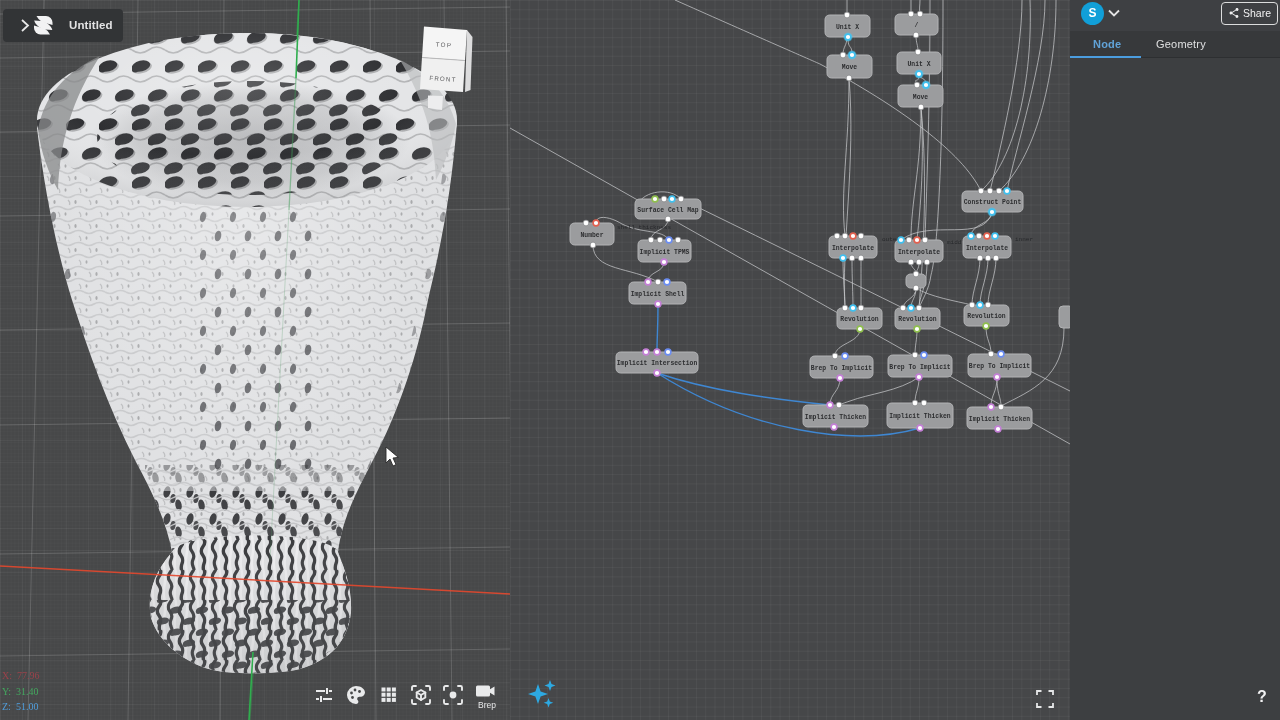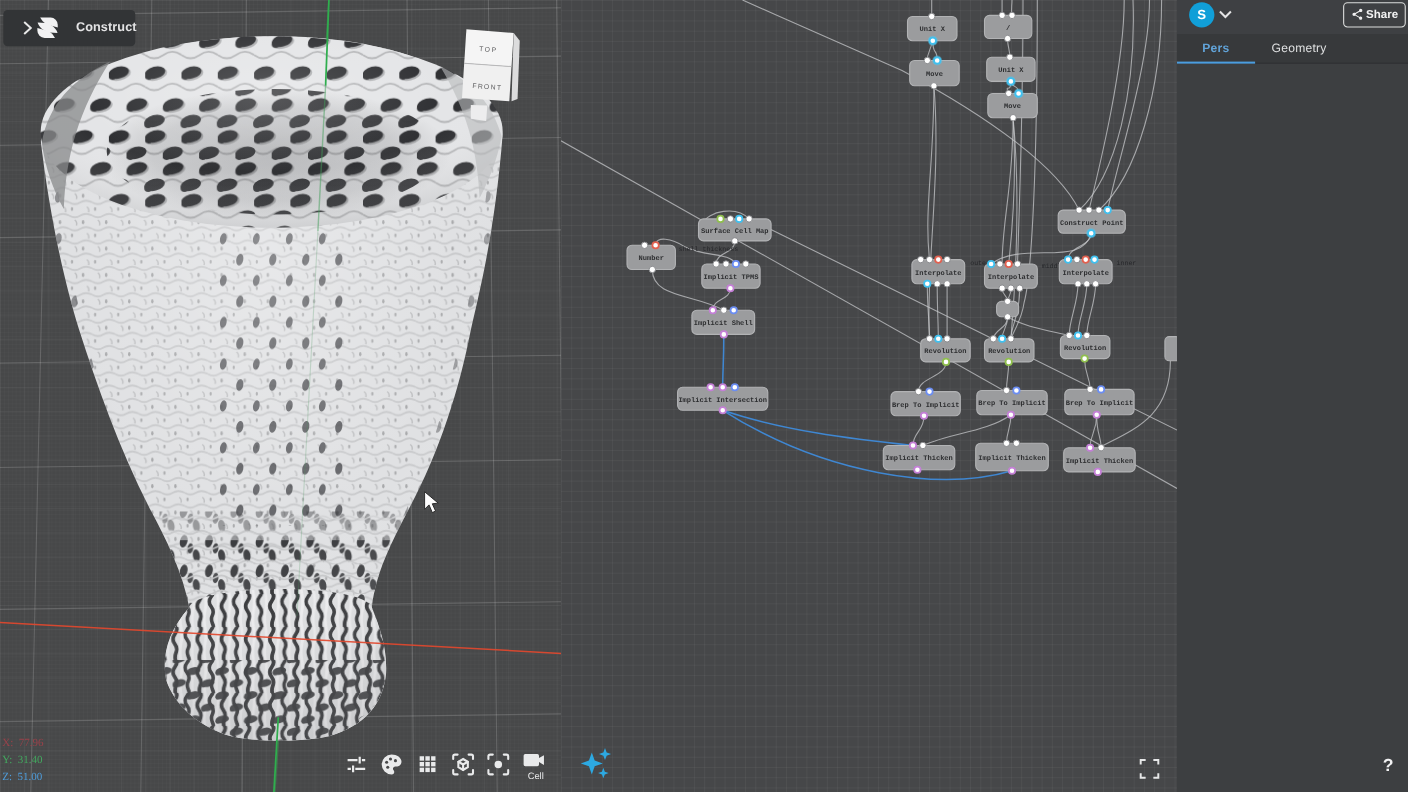--- a/index.html
+++ b/index.html
@@ -27,7 +27,7 @@
 #avatar{position:absolute;left:1081px;top:2px;width:23px;height:23px;border-radius:50%;background:#119fd8;color:#fff;
  font-size:12px;font-weight:bold;text-align:center;line-height:23px}
 #sharebtn{position:absolute;left:1221px;top:2px;width:57px;height:23px;border:1.5px solid #dcdddd;border-radius:4px;color:#f2f2f3;
- font-size:10.5px;font-weight:bold;line-height:20px;text-align:right;padding-right:6px}
+ font-size:10.5px;font-weight:normal;line-height:20px;text-align:right;padding-right:6px}
 #titlebar{position:absolute;left:3px;top:9px;width:120px;height:33px;background:#323436;border-radius:4px;color:#e3e3e4}
 #titlebar .t{position:absolute;left:66px;top:10px;font-size:11.5px;font-weight:bold;letter-spacing:.1px}
 #coords{position:absolute;left:2px;top:668px;font-size:10px;line-height:15.5px;font-family:Liberation Serif, serif}

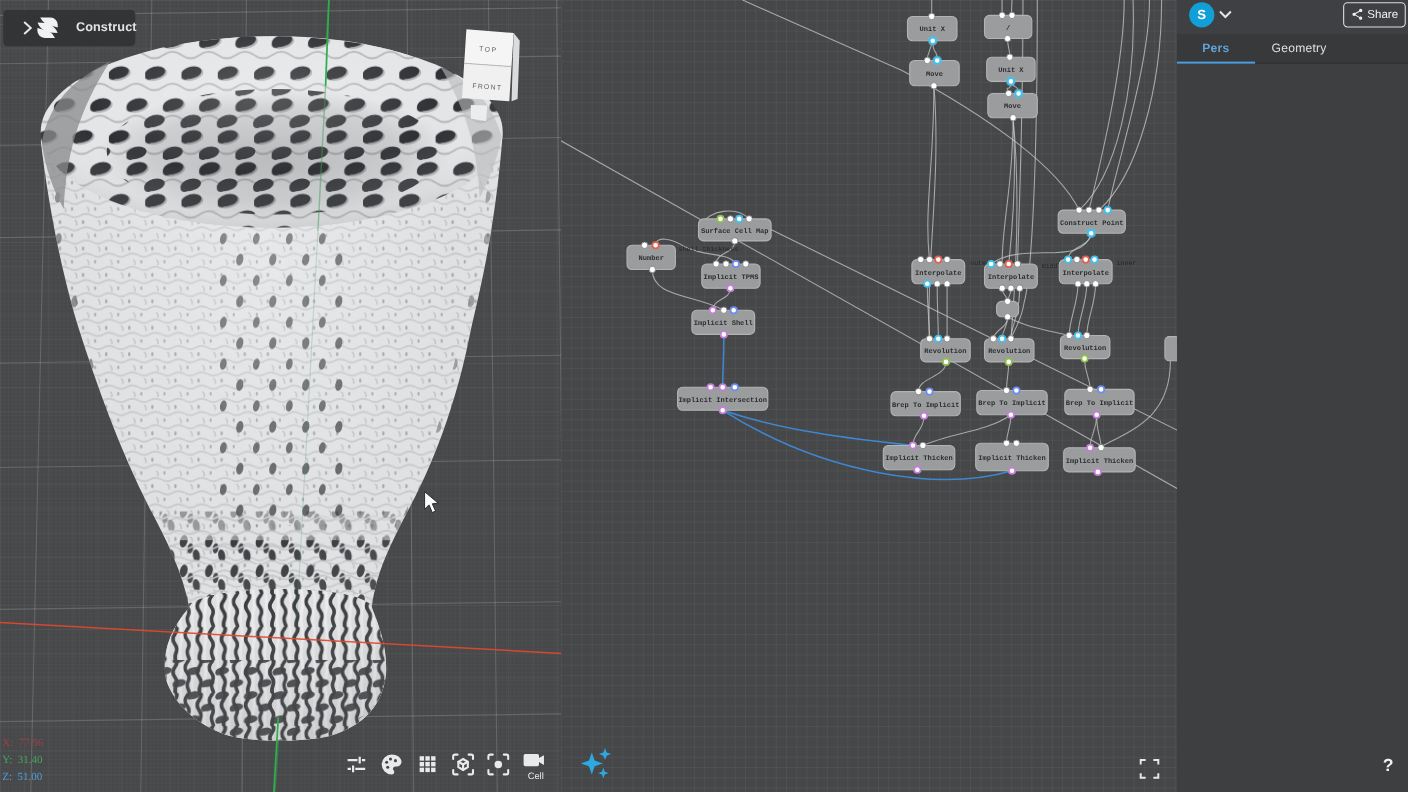--- a/index.html
+++ b/index.html
@@ -183,7 +183,7 @@
 <path d="M0.2,4.5 C1.5,9 6,12.5 11,13.5 L18.3,14 C17,9.5 12.5,6 7.5,5 Z" fill="#f2f2f3"></path>
 </g>
 </svg>
-<div class="t">Construct</div>
+<div class="t">Untitled</div>
 </div>
 <div id="coords">
 <div style="color:#a8404a;opacity:.85">X:&nbsp; 77.96</div>

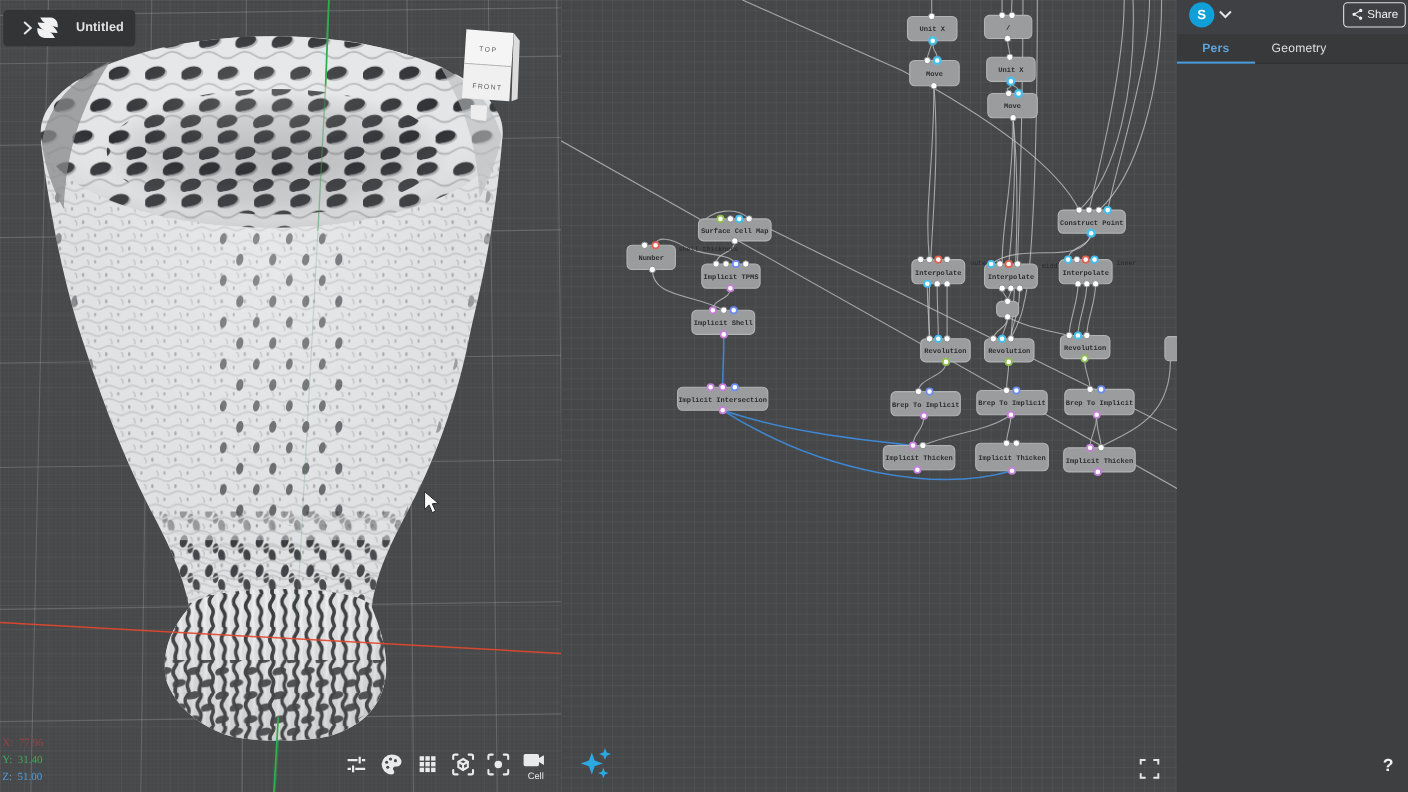--- a/index.html
+++ b/index.html
@@ -472,7 +472,7 @@
 <div id="panel">
 <div id="ptop"></div>
 <div id="ptabs">
-        <span class="tab" id="tabnode">Pers</span>
+        <span class="tab" id="tabnode">Node</span>
         <span class="tab" id="tabgeo">Geometry</span>
         <div id="tabline"></div>
       </div>

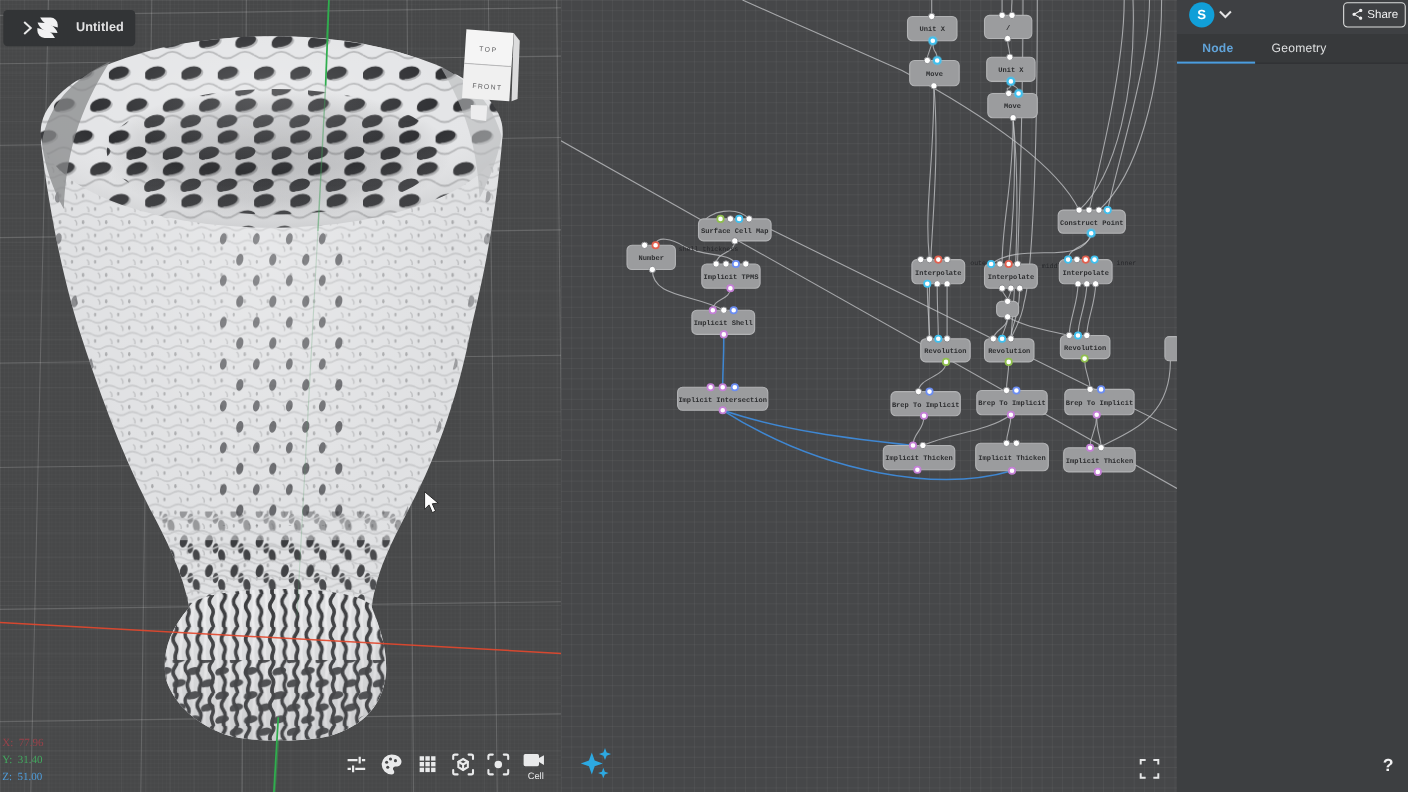--- a/index.html
+++ b/index.html
@@ -242,7 +242,7 @@
 <svg class="toolico" style="left:474px;top:679px" width="24" height="24" viewBox="0 0 24 24">
         <path d="M3.5,6.5 h11 a1.5,1.5 0 0 1 1.5,1.5 v2.2 l4.5,-2.6 v8.8 L16,13.8 V16 a1.5,1.5 0 0 1 -1.5,1.5 h-11 A1.5,1.5 0 0 1 2,16 V8 a1.5,1.5 0 0 1 1.5,-1.5 Z" fill="#e9eaeb"></path>
       </svg>
-<div id="persw">Cell</div>
+<div id="persw">Brep</div>
 </div>
 <div id="editor">
 <svg width="560" height="720" viewBox="0 0 560 720">

